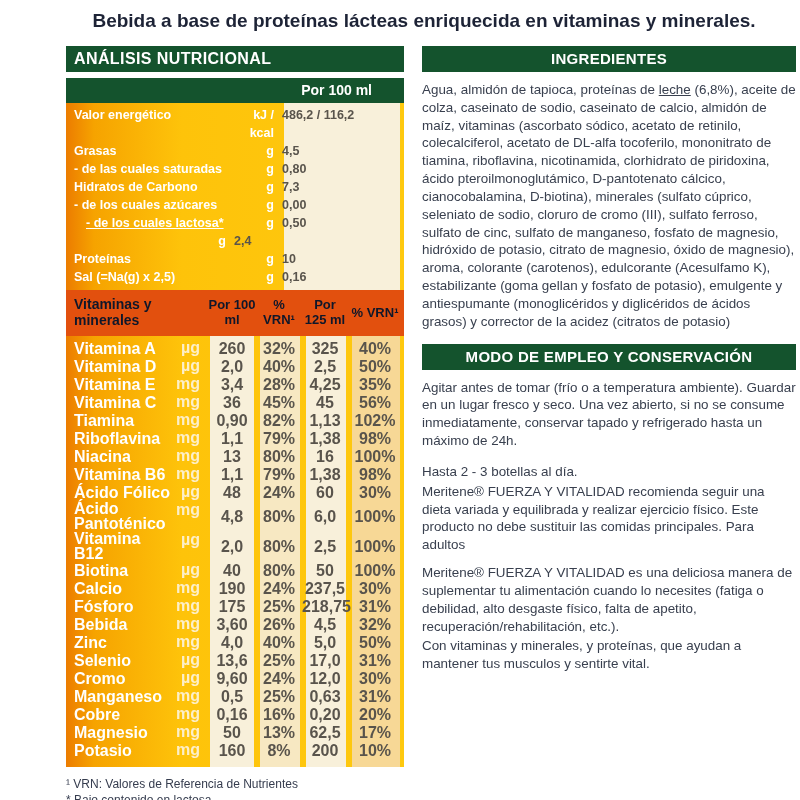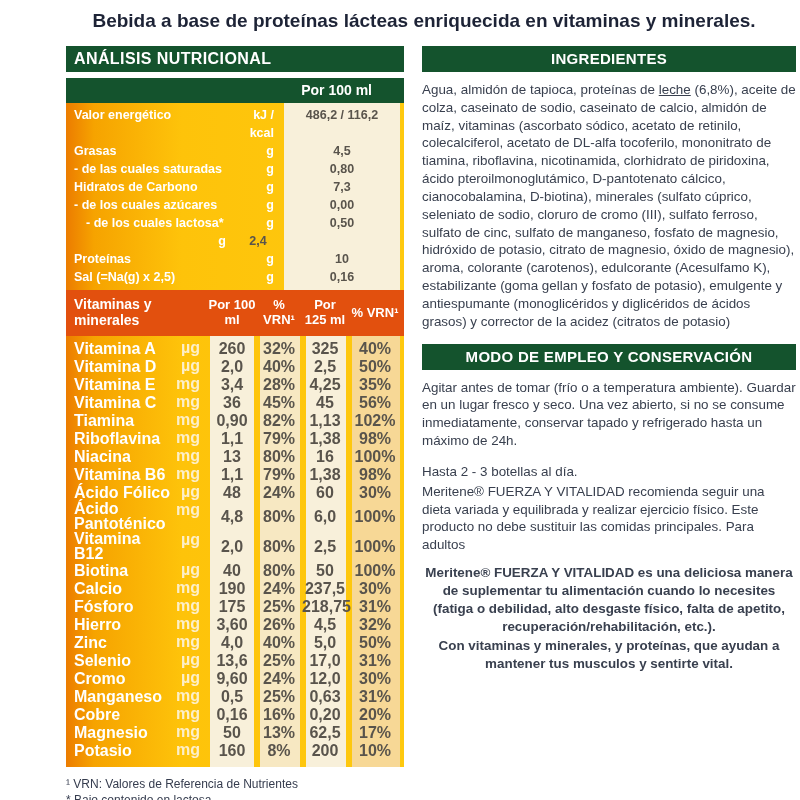--- a/index.html
+++ b/index.html
@@ -23,7 +23,7 @@
         padding-left:8px;padding-right:2px;min-height:18px;line-height:18px;
         font-size:12.5px;font-weight:bold;color:#fff;}
   .munit{text-align:right;padding-right:8px;}
-  .mval{text-align:center;color:#59544c;}
+  .mval{color:#59544c;}
   .vith{display:grid;grid-template-columns:1fr 34px 48px 46px 46px 54px;
         background:#e2500e;color:#ffffff;font-weight:bold;min-height:46px;
         align-items:center;font-size:13px;line-height:1.12;

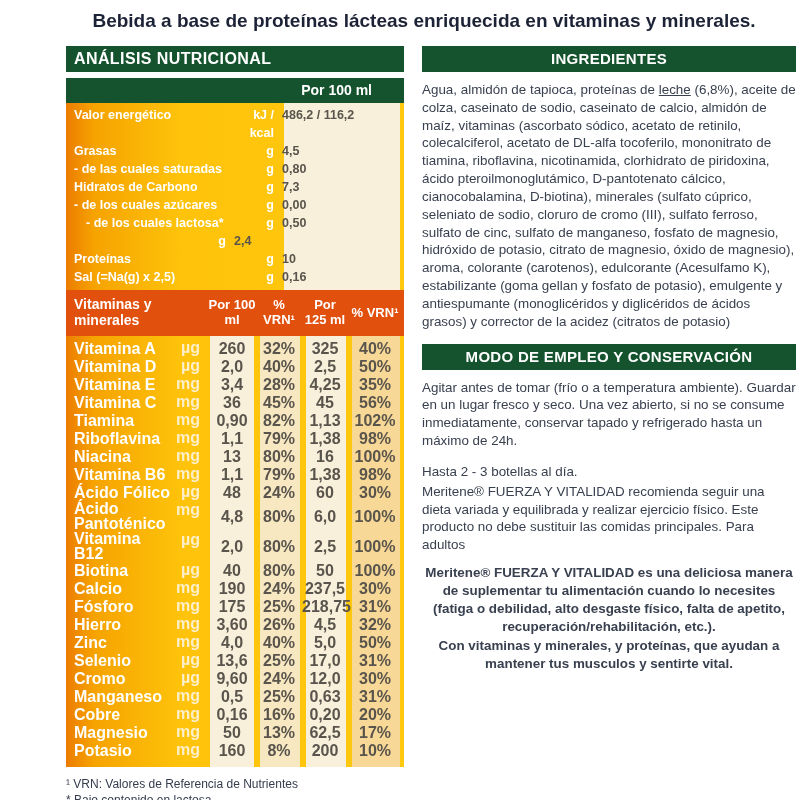--- a/index.html
+++ b/index.html
@@ -90,7 +90,7 @@
               <span class="mval">0,00</span>
             </div>
             <div class="mrow">
-              <span class="mlabel" style="padding-left: 12px;">- de los cuales lactosa*</span>
+              <span class="mlabel" style="padding-left: 12px; text-decoration: underline;">- de los cuales lactosa*</span>
               <span class="munit">g</span>
               <span class="mval">0,50</span>
             </div>

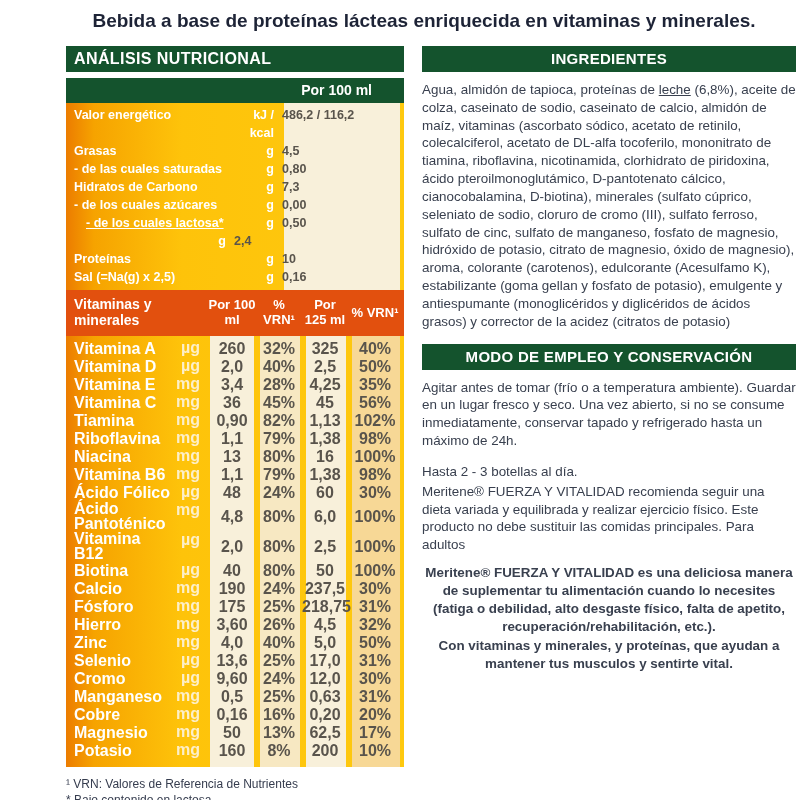--- a/index.html
+++ b/index.html
@@ -25,7 +25,7 @@
   .munit{text-align:right;padding-right:8px;}
   .mval{color:#59544c;}
   .vith{display:grid;grid-template-columns:1fr 34px 48px 46px 46px 54px;
-        background:#e2500e;color:#ffffff;font-weight:bold;min-height:46px;
+        background:#e2500e;color:#0f172a;font-weight:bold;min-height:46px;
         align-items:center;font-size:13px;line-height:1.12;
         padding:3px 2px 3px 8px;box-sizing:border-box;text-align:center;}
   .vith .vh-label{text-align:left;font-size:14px;}

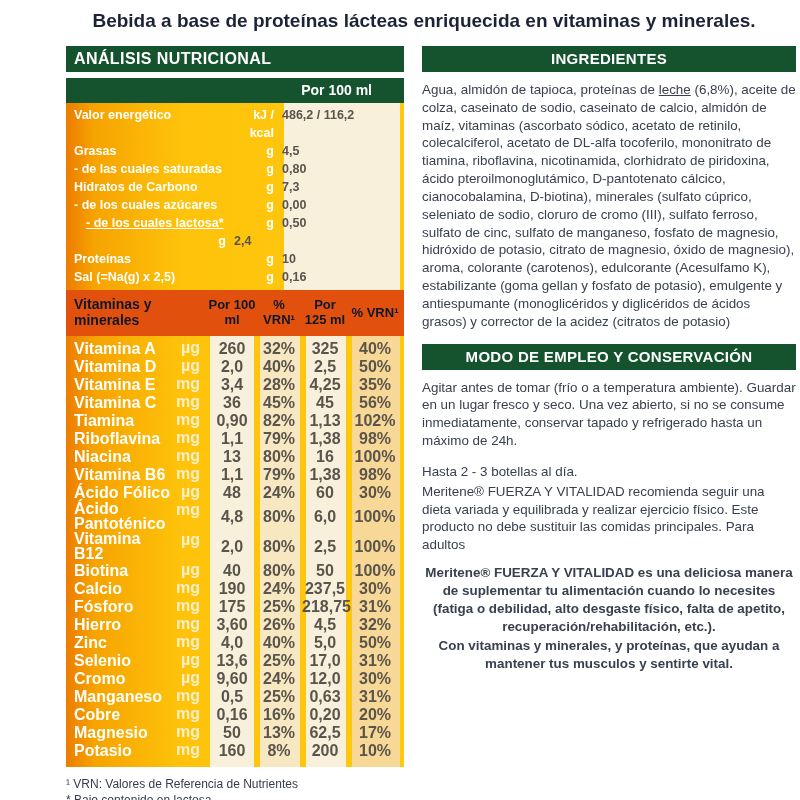--- a/index.html
+++ b/index.html
@@ -43,7 +43,7 @@
   .rtext{font-size:13.4px;line-height:1.33;color:#39404f;margin:9px 0 13px;}
   .rtext.tight{margin:9px 0 2px;}
   .rtext.mid{margin:2px 0 10px;}
-  .rtext.bold{font-weight:bold;margin:0 0 2px;text-align:center;}
+  .rtext.bold{font-weight:normal;margin:0 0 2px;}
   .allergen{text-decoration:underline;}
 </style>
 </head>

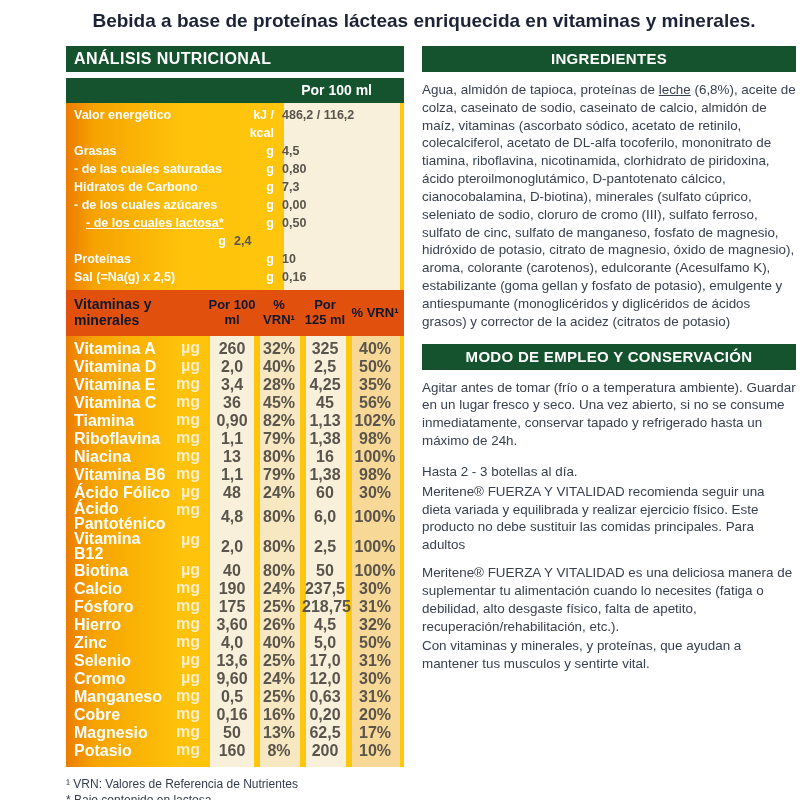--- a/index.html
+++ b/index.html
@@ -239,7 +239,7 @@
               <span class="vval">31%</span>
             </div>
             <div class="vrow">
-              <span class="vlabel">Hierro</span>
+              <span class="vlabel">Bebida</span>
               <span class="vunit">mg</span>
               <span class="vval">3,60</span>
               <span class="vval">26%</span>

